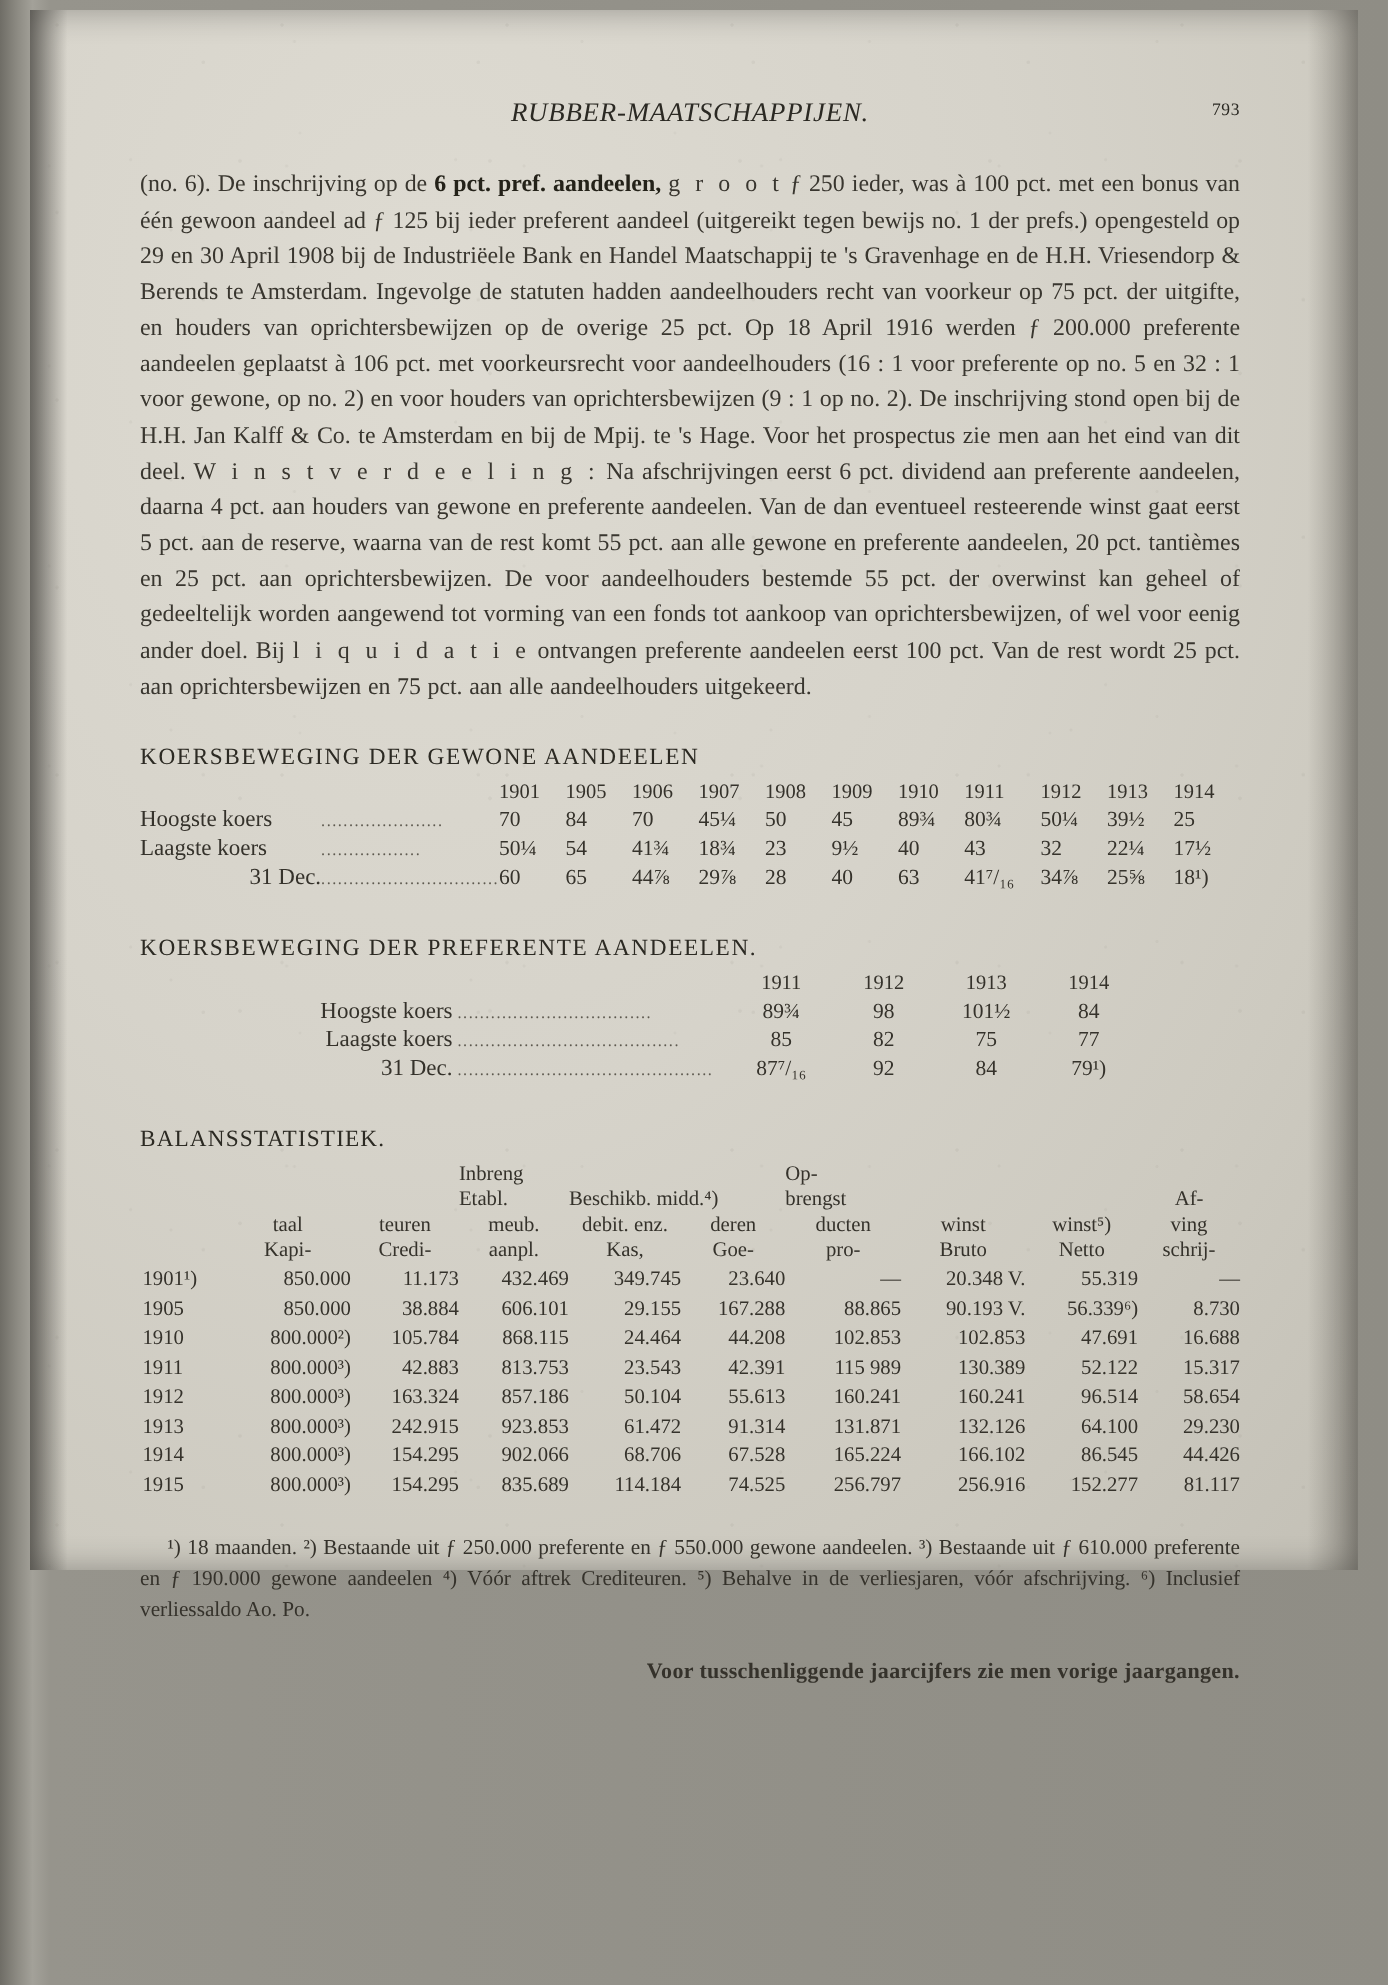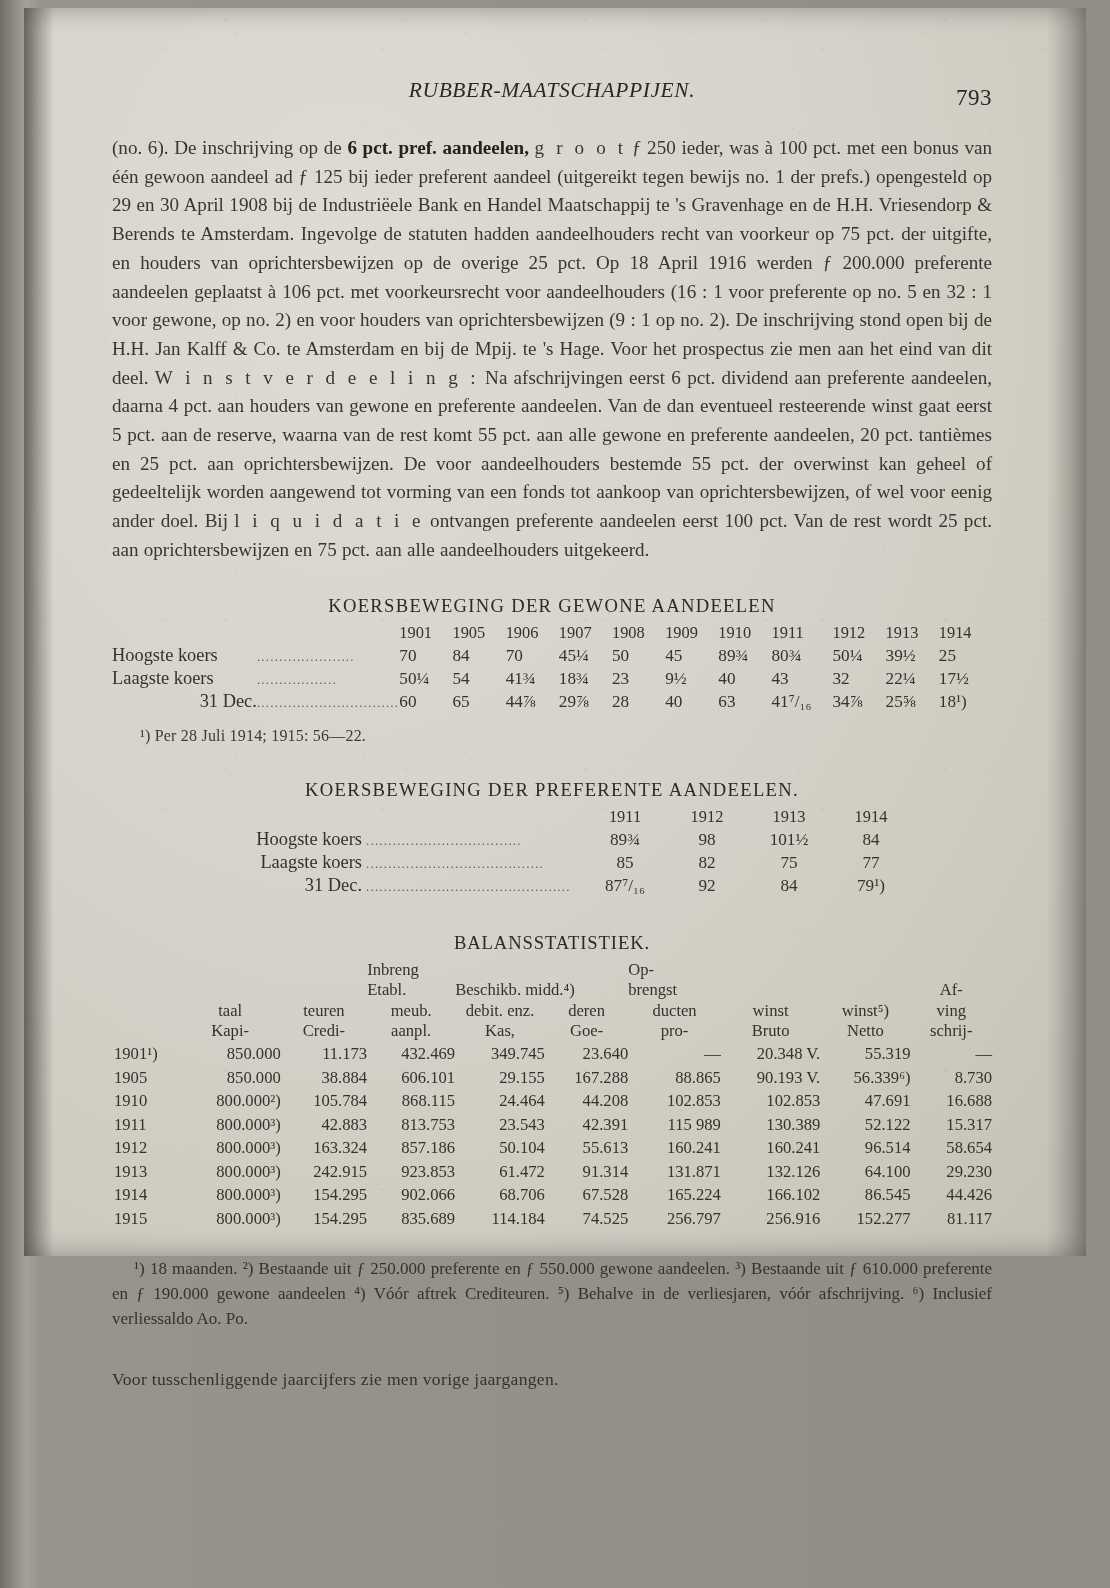--- a/index.html
+++ b/index.html
@@ -85,8 +85,8 @@
   .runhead .folio {
     position: absolute;
     right: 0;
-    bottom: 1px;
-    font-size: 23px;
+    bottom: 15px;
+    font-size: 14px;
     letter-spacing: .5px;
   }
 

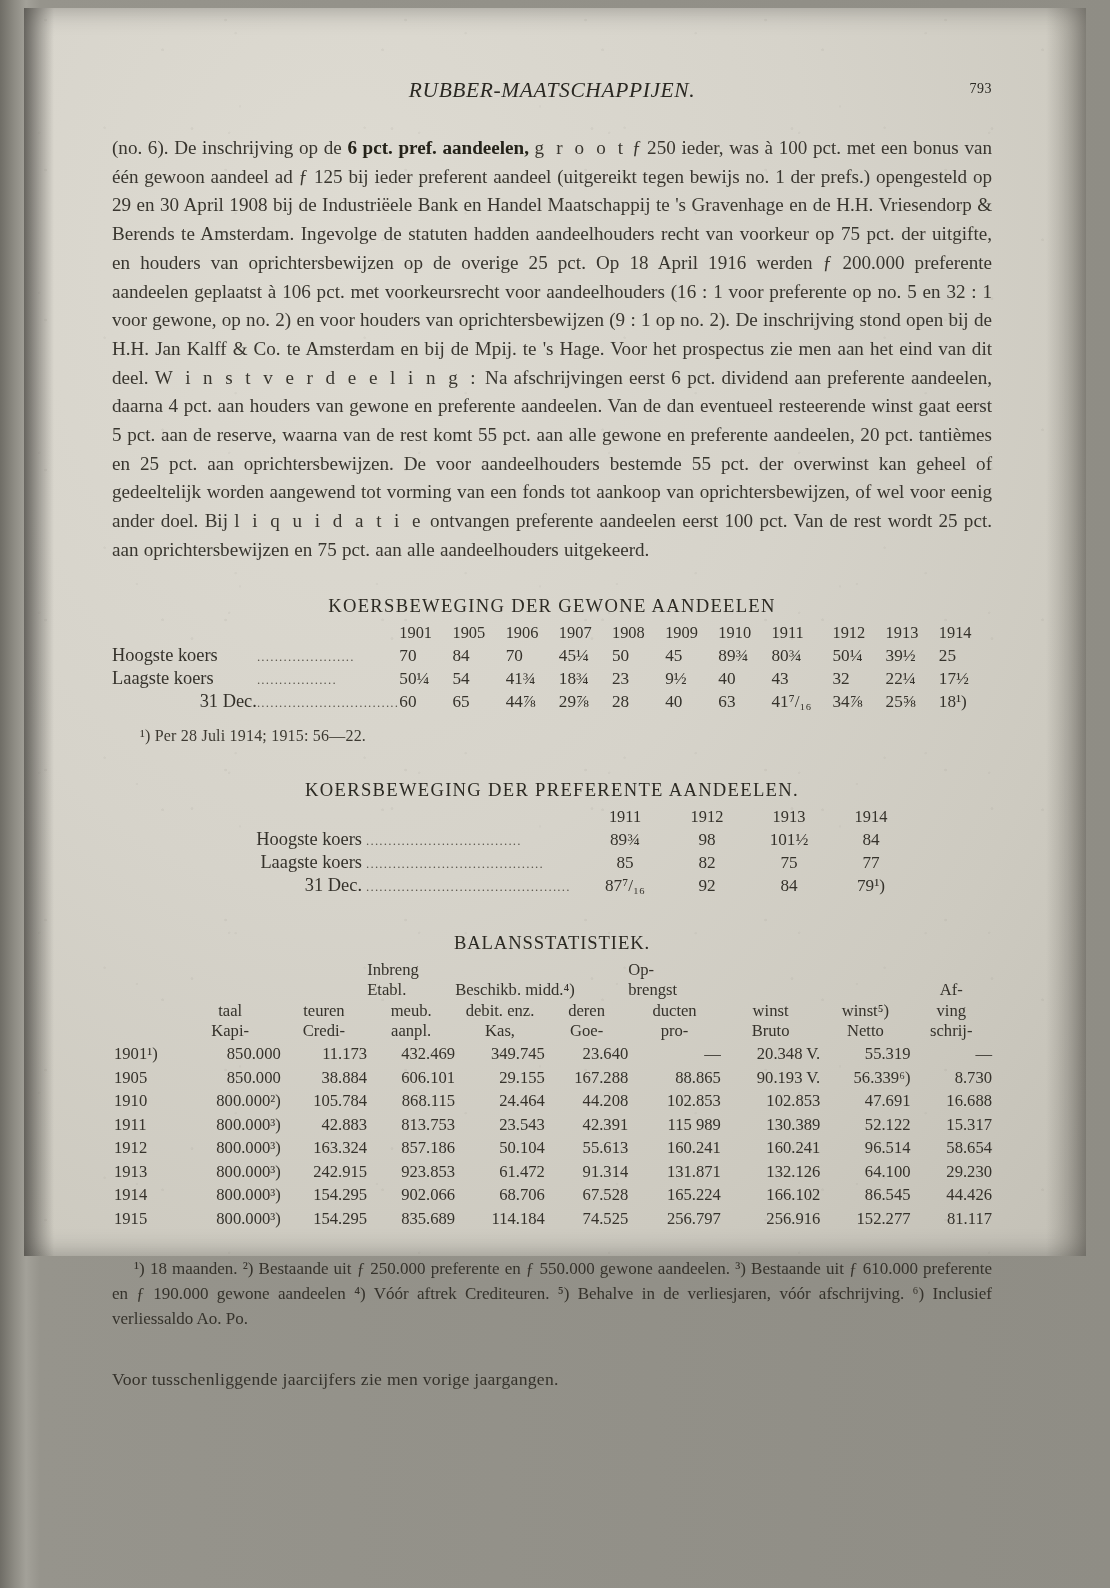--- a/index.html
+++ b/index.html
@@ -105,7 +105,7 @@
 
   
   .tbl-head {
-    text-align: center;
+    text-align: left;
     font-size: 18.6px;
     letter-spacing: 1.3px;
     margin-top: 30px;

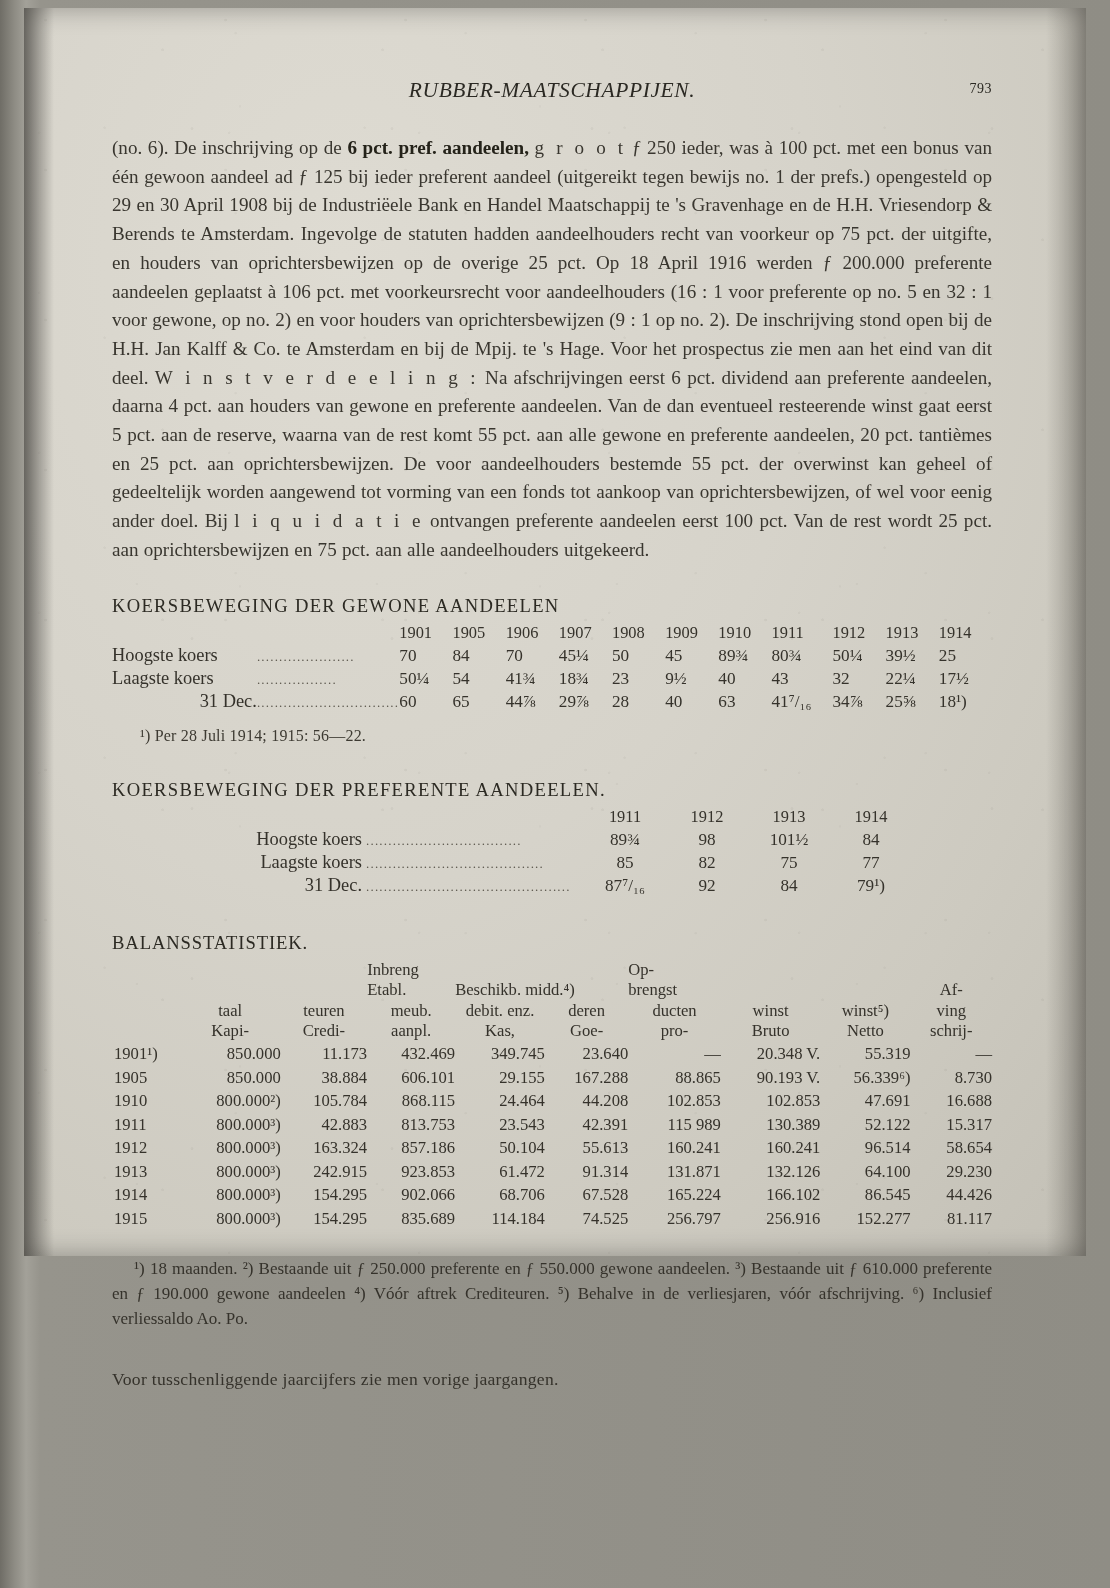--- a/index.html
+++ b/index.html
@@ -305,7 +305,6 @@
       </tbody>
         </table>
 
-      <div class="footnote-sm">¹) Per 28 Juli 1914; 1915: 56—22.</div>
 
       <div class="tbl-head" style="margin-top:34px;">KOERSBEWEGING DER PREFERENTE AANDEELEN.</div>
 

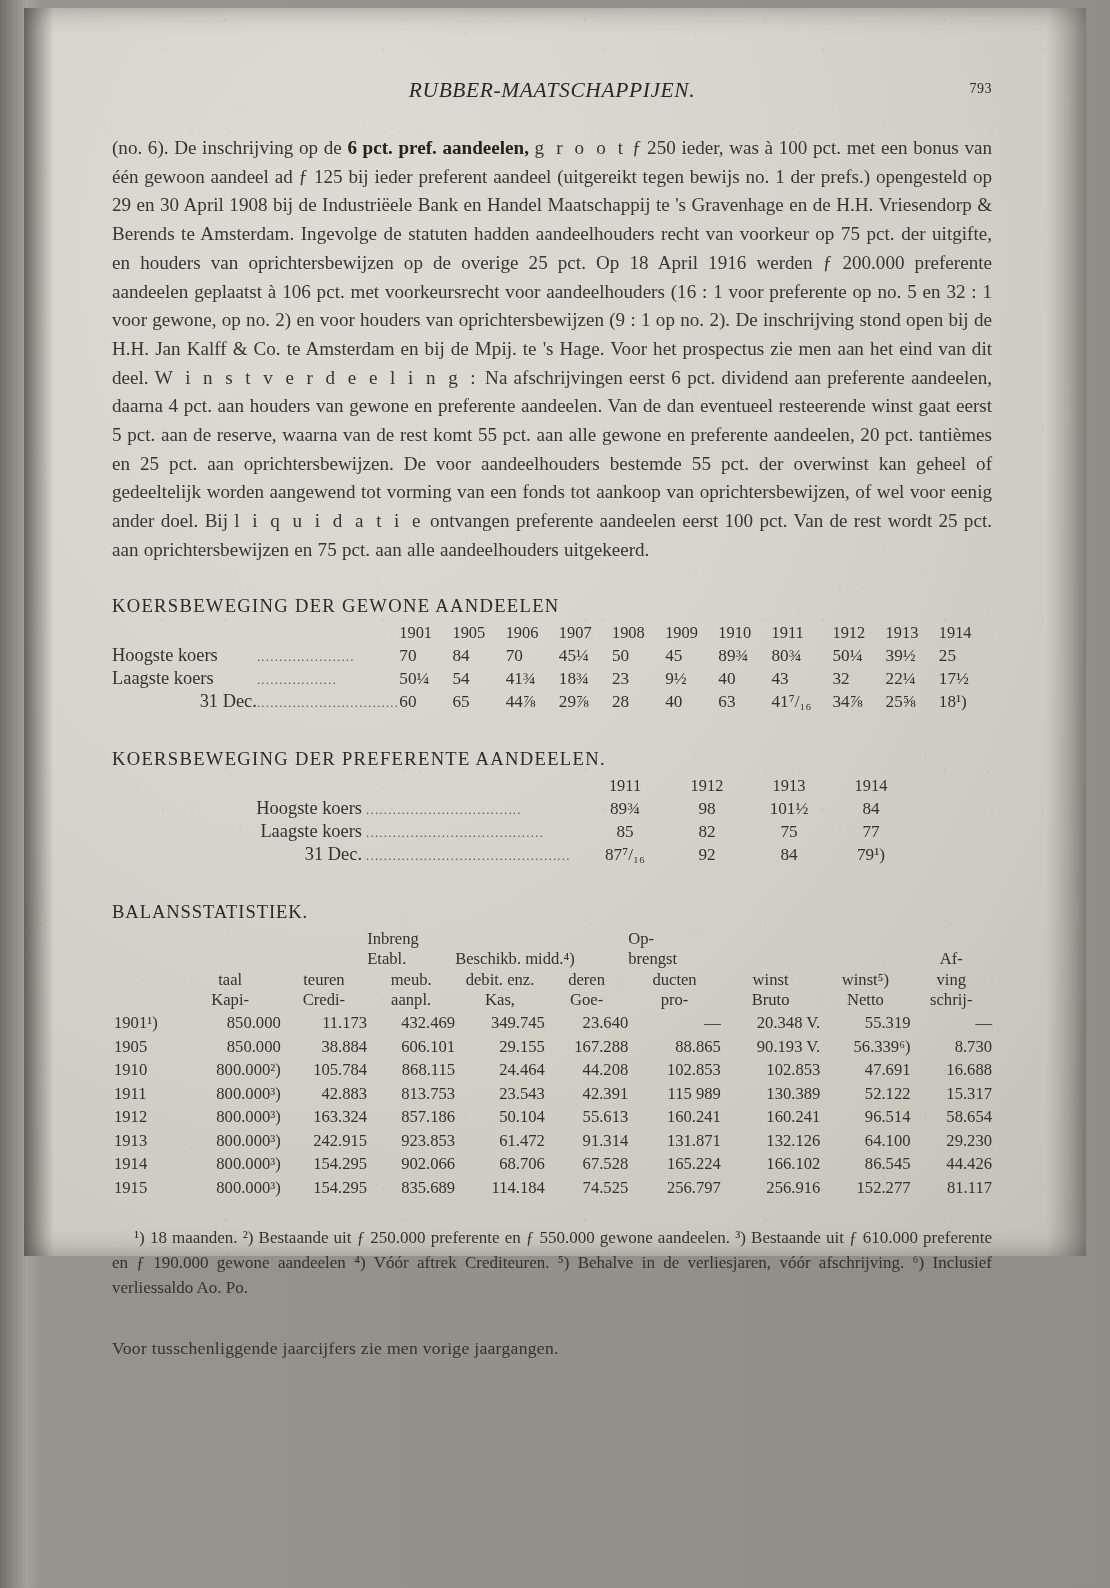--- a/index.html
+++ b/index.html
@@ -202,11 +202,12 @@
   }
   .fnotes .in { display: inline-block; width: 22px; }
   .closing {
-    margin-top: 38px;
-    text-align: left;
+    margin-top: 26px;
+    text-align: right;
     font-size: 17.6px;
     letter-spacing: .3px;
     color: #35322b;
+    font-weight: bold;
   }
   
   .edge-right {

